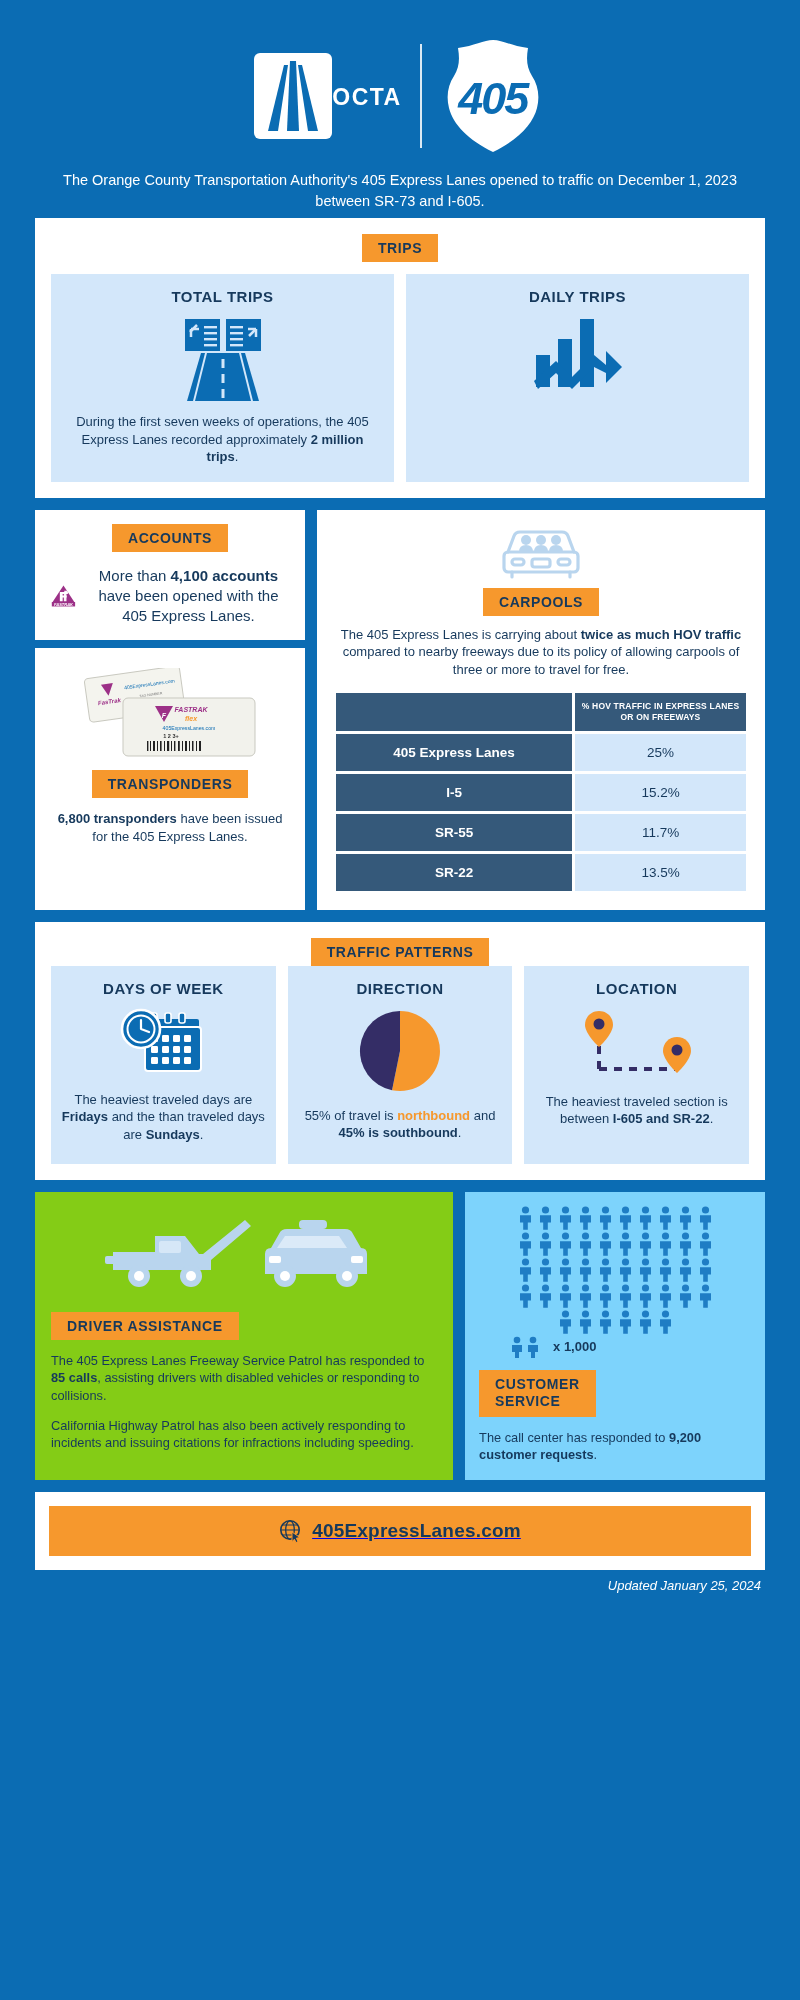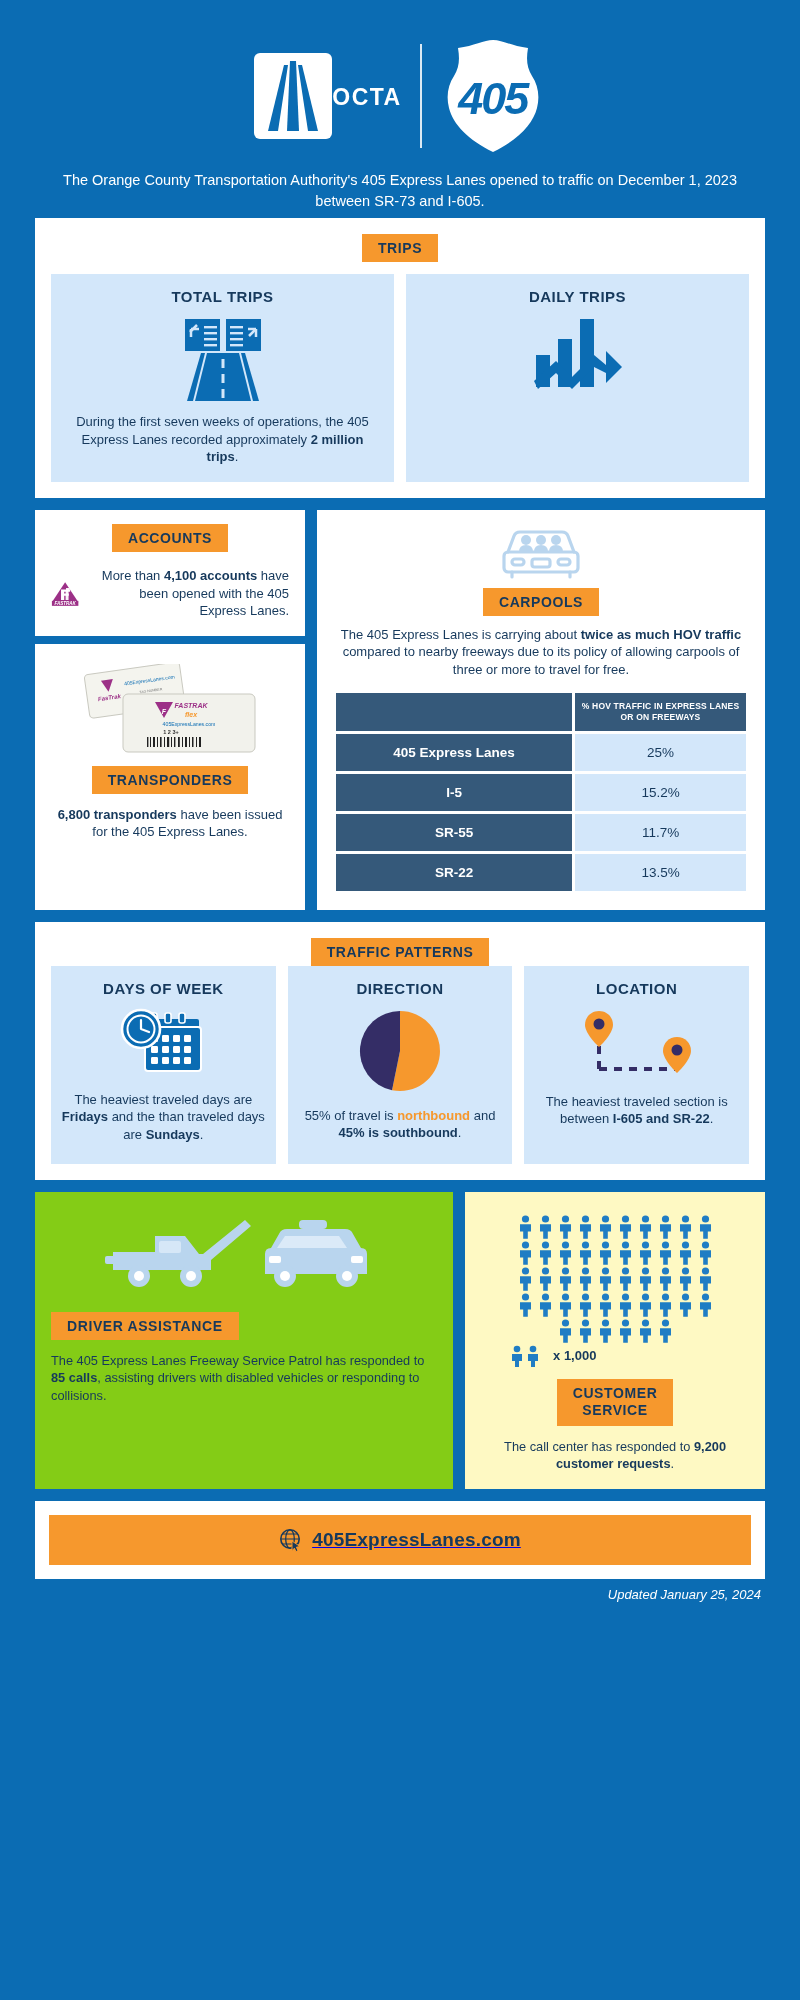--- a/index.html
+++ b/index.html
@@ -57,7 +57,7 @@
   .pan { background: #fff; padding: 14px 16px; }
 
   .acct-row { display: flex; align-items: center; gap: 12px; margin-top: 14px; }
-  .acct-text { font-size: 13px; line-height: 1.35; text-align: right; }
+  .acct-text { font-size: 15px; line-height: 1.35; text-align: center; }
 
   
   table { width: 100%; border-collapse: separate; border-spacing: 3px; margin-top: 12px; }

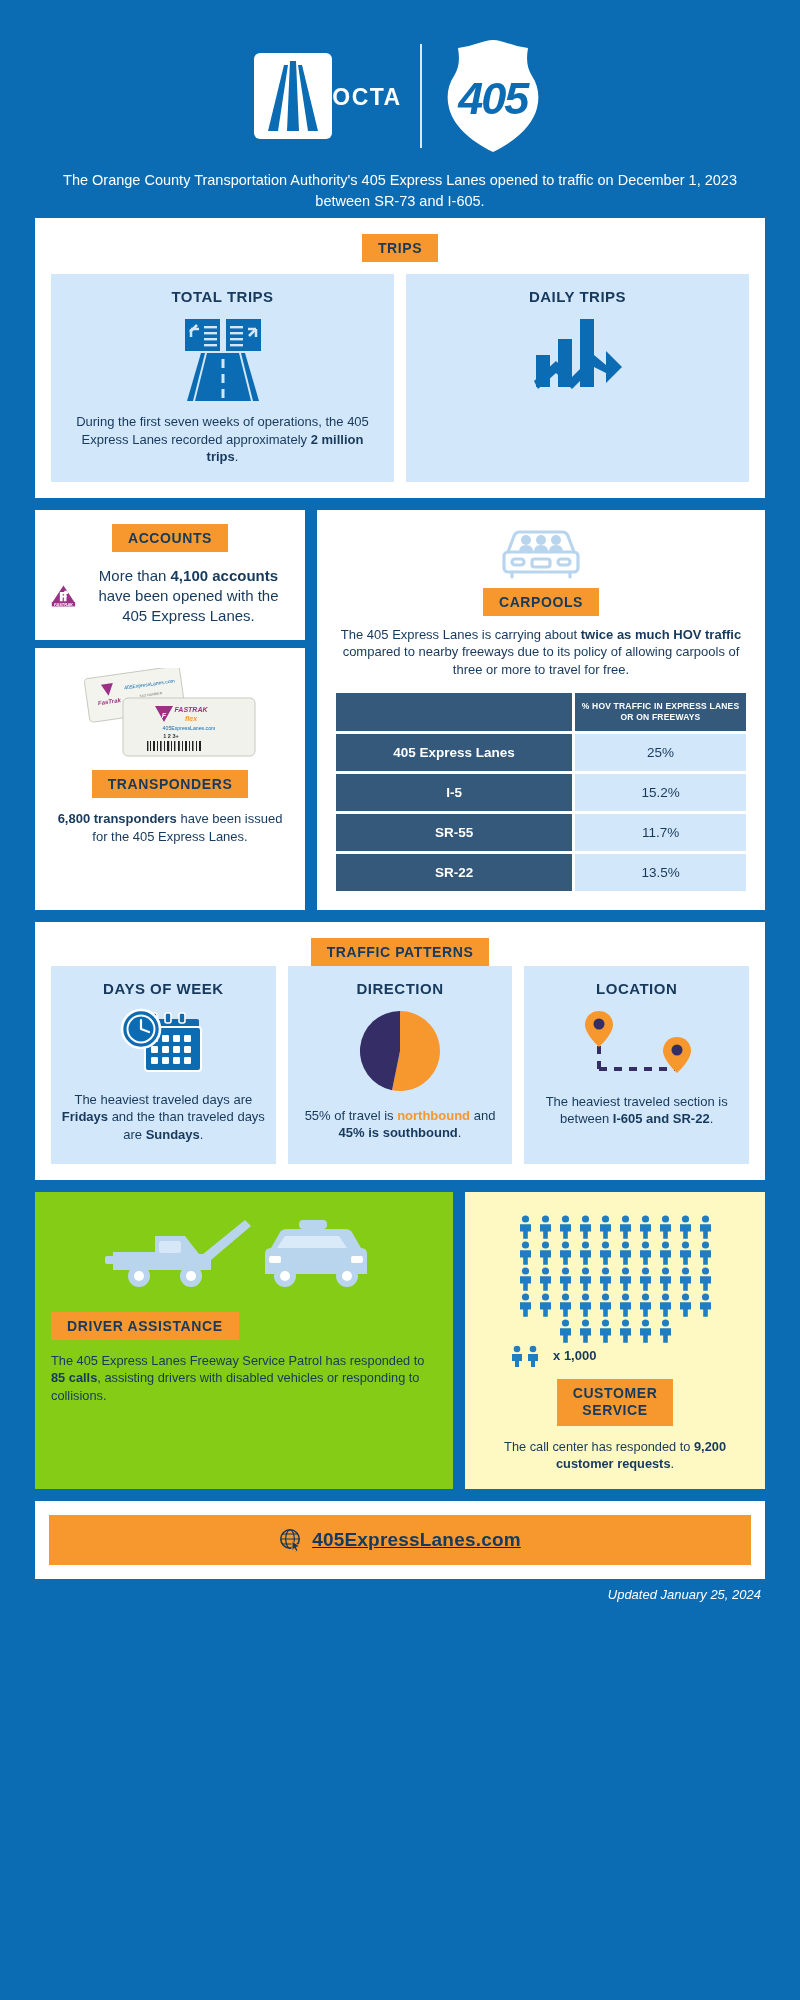--- a/index.html
+++ b/index.html
@@ -80,7 +80,7 @@
   
   .bottom { display: flex; gap: 12px; margin-bottom: 12px; }
   .bottom-left { flex: 1.42; background: #84cc16; padding: 16px; text-align: left; }
-  .bottom-right { flex: 1; background: #fef9c3; padding: 23px 14px 16px; text-align: center; }
+  .bottom-right { flex: 1; background: #7dd3fc; padding: 14px 14px 16px; }
   .body-p { font-size: 12.8px; line-height: 1.38; margin-top: 12px; }
 
   .people-grid { display: flex; flex-wrap: wrap; gap: 2px 3px; justify-content: center; max-width: 212px; margin: 0 auto; }

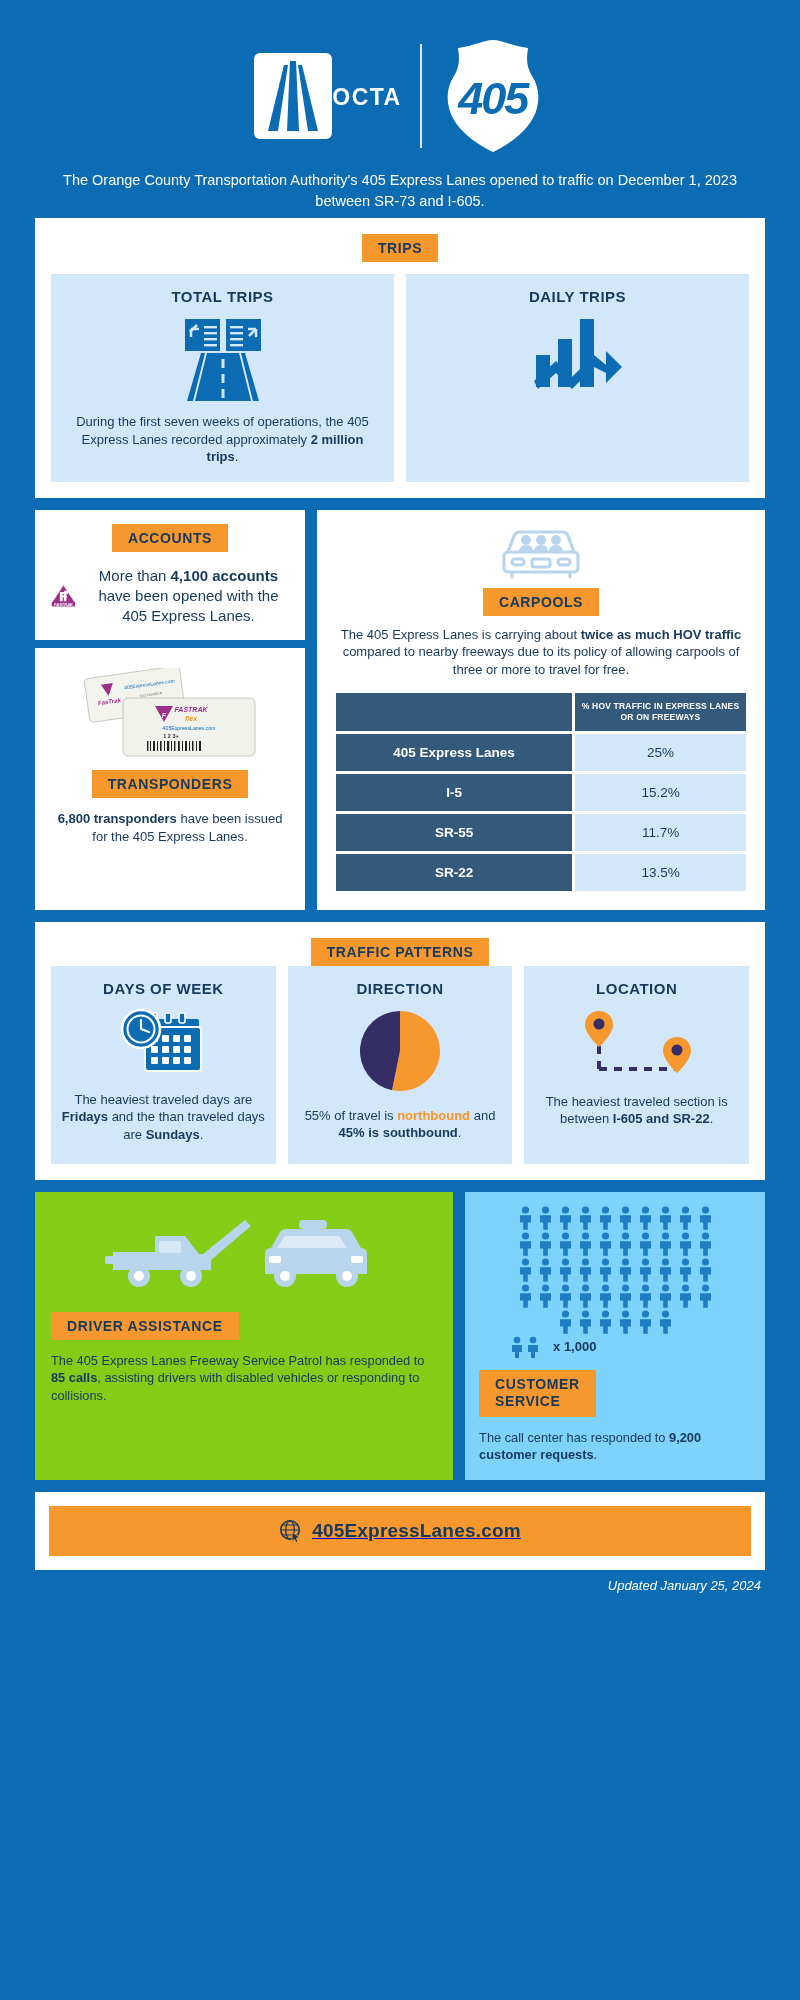--- a/index.html
+++ b/index.html
@@ -380,6 +380,7 @@
       </div>
       <span class="badge">DRIVER ASSISTANCE</span>
       <div class="body-p"><span>The 405 Express Lanes Freeway Service Patrol has responded to </span><b>85 calls</b><span>, assisting drivers with disabled vehicles or responding to collisions.</span></div>
+      <div class="body-p">California Highway Patrol has also been actively responding to incidents and issuing citations for infractions including speeding.</div>
     </div>
 
     <div class="bottom-right">

